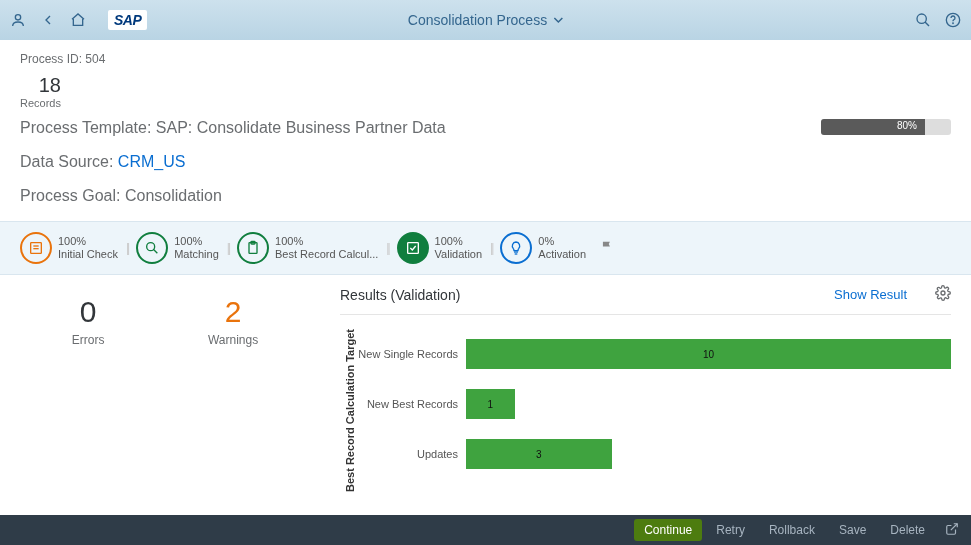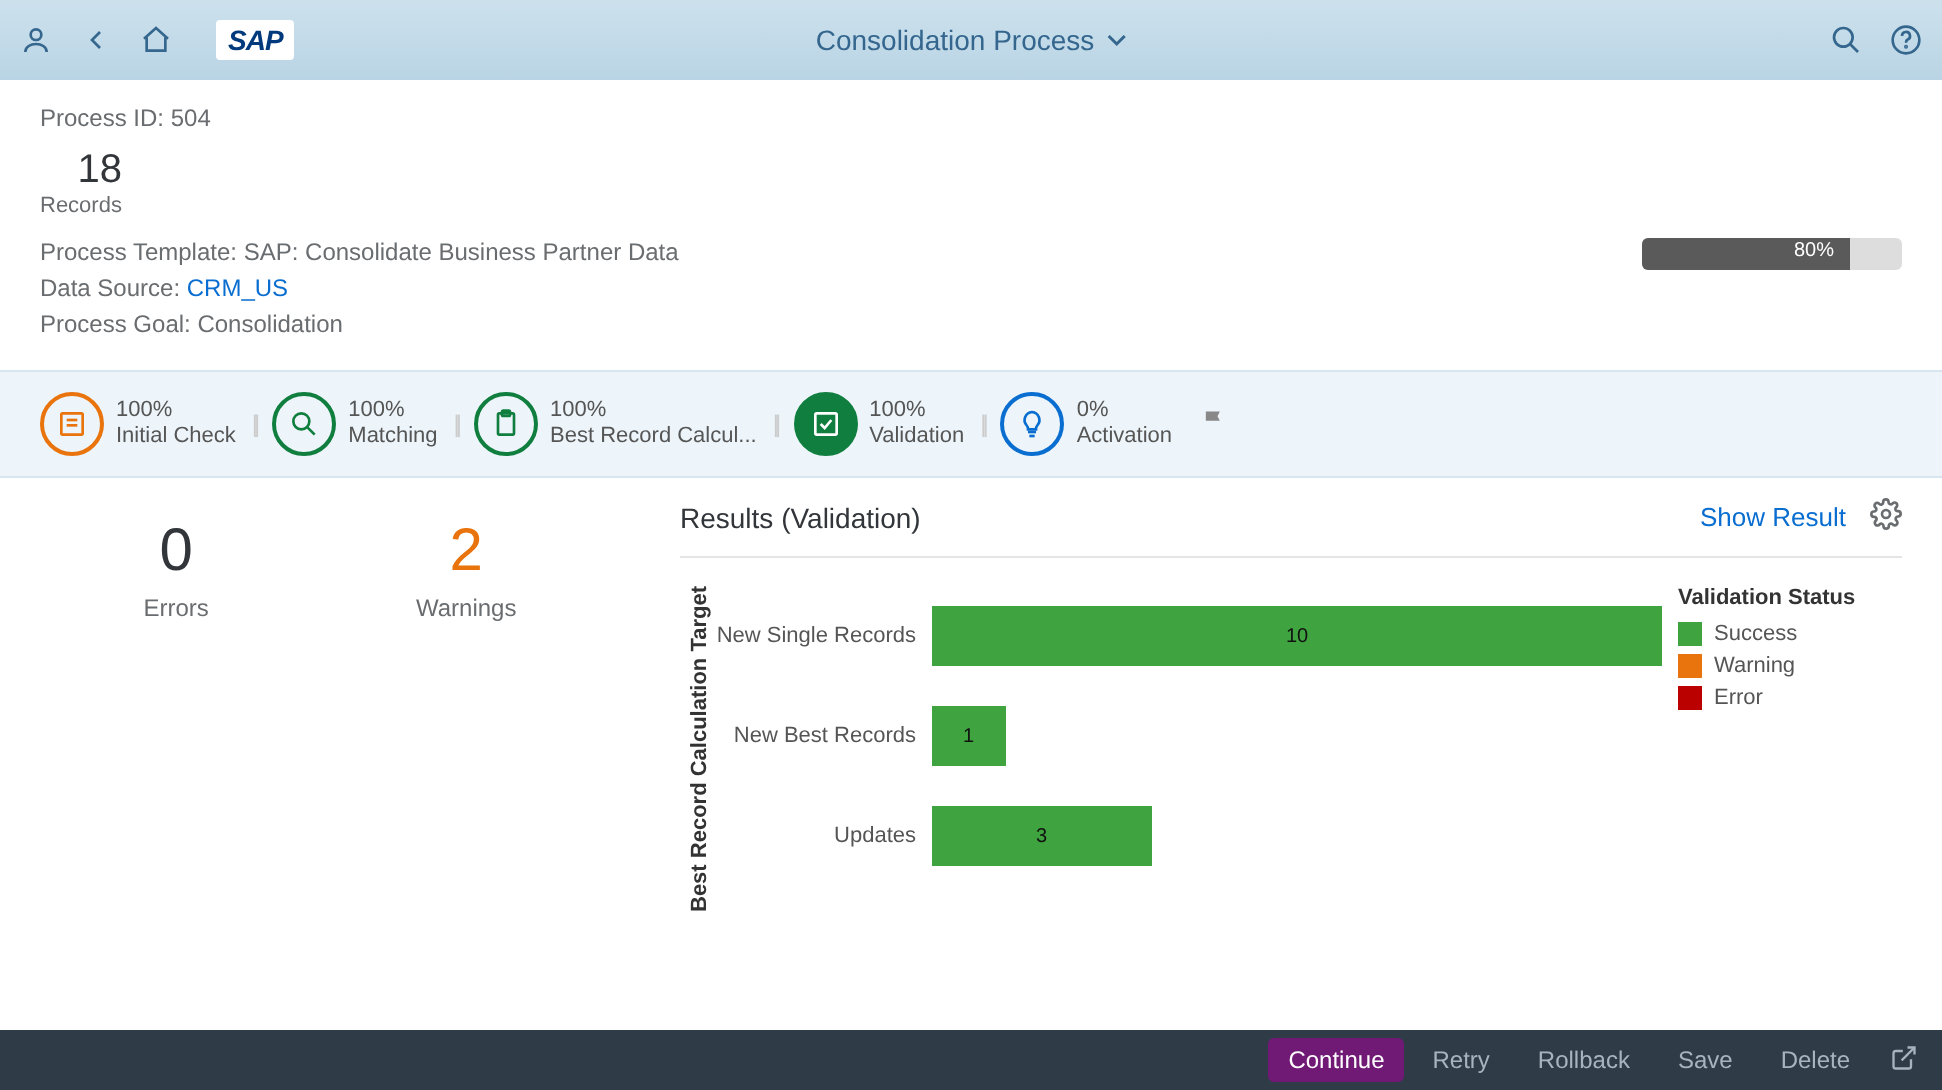--- a/index.html
+++ b/index.html
@@ -27,7 +27,7 @@
   .records-lbl { font-size:11px; color:#6a6d70; }
 
   .meta-row { display:flex; justify-content:space-between; margin-top:10px; }
-  .meta-left { display:flex; flex-direction:column; gap:4px; font-size:12px; color:#6a6d70; }
+  .meta-left { display:flex; flex-direction:column; gap:16px; font-size:16px; color:#6a6d70; }
   .meta-left a { color:#0a6ed1; text-decoration:none; }
   .meta-right { text-align:right; }
   .status-text { color:#6a6d70; font-size:12px; margin-bottom:6px; }

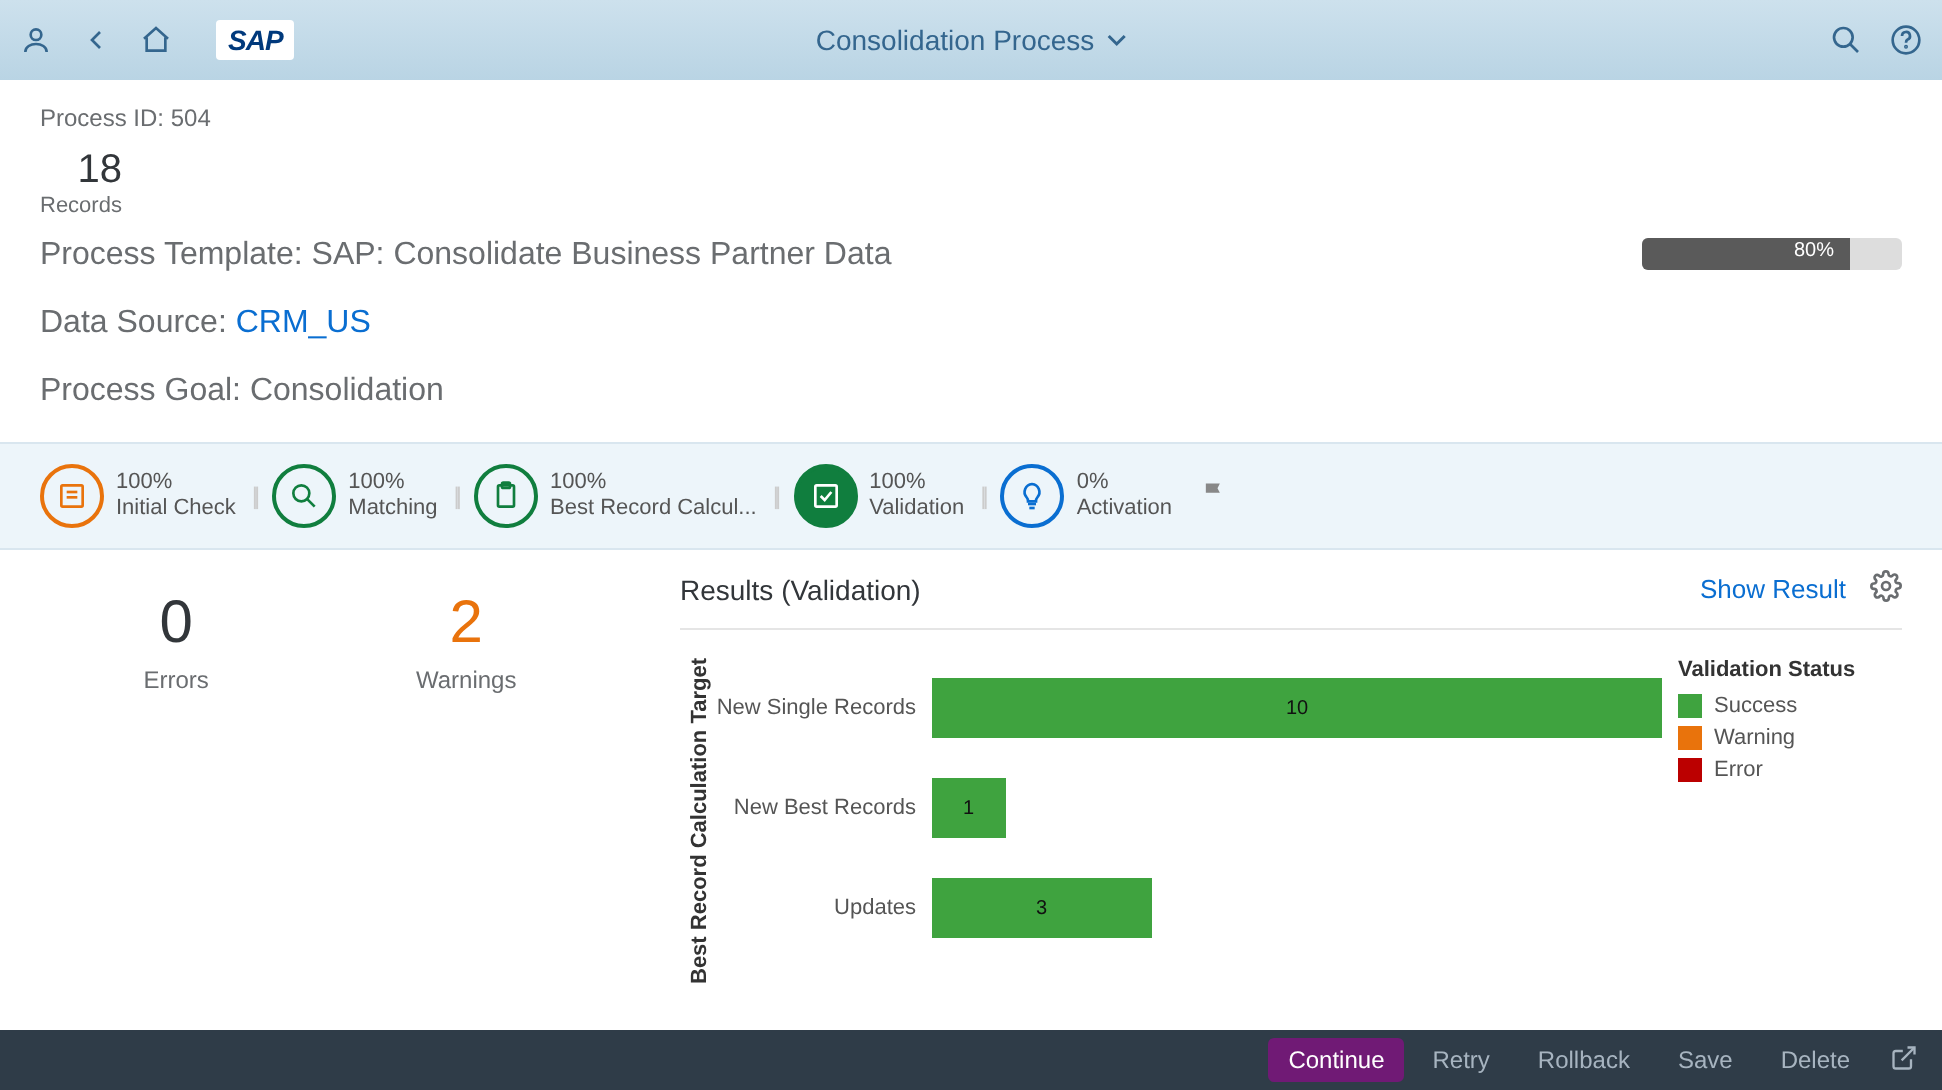--- a/index.html
+++ b/index.html
@@ -53,7 +53,7 @@
   .panel-left { width:290px; }
   .panel-right { flex:1; }
   .panel-header { font-size:14px; color:#32363a; padding-bottom:10px; border-bottom:1px solid #e5e5e5; margin-bottom:14px; display:flex; align-items:center; }
-  .panel-header .links { margin-left:auto; display:flex; align-items:center; gap:12px; }
+  .panel-header .links { margin-left:auto; display:flex; align-items:center; gap:28px; }
   .panel-header .links a { color:#0a6ed1; text-decoration:none; font-size:13px; }
   .panel-header .links .gear { color:#6a6d70; cursor:pointer; }
 

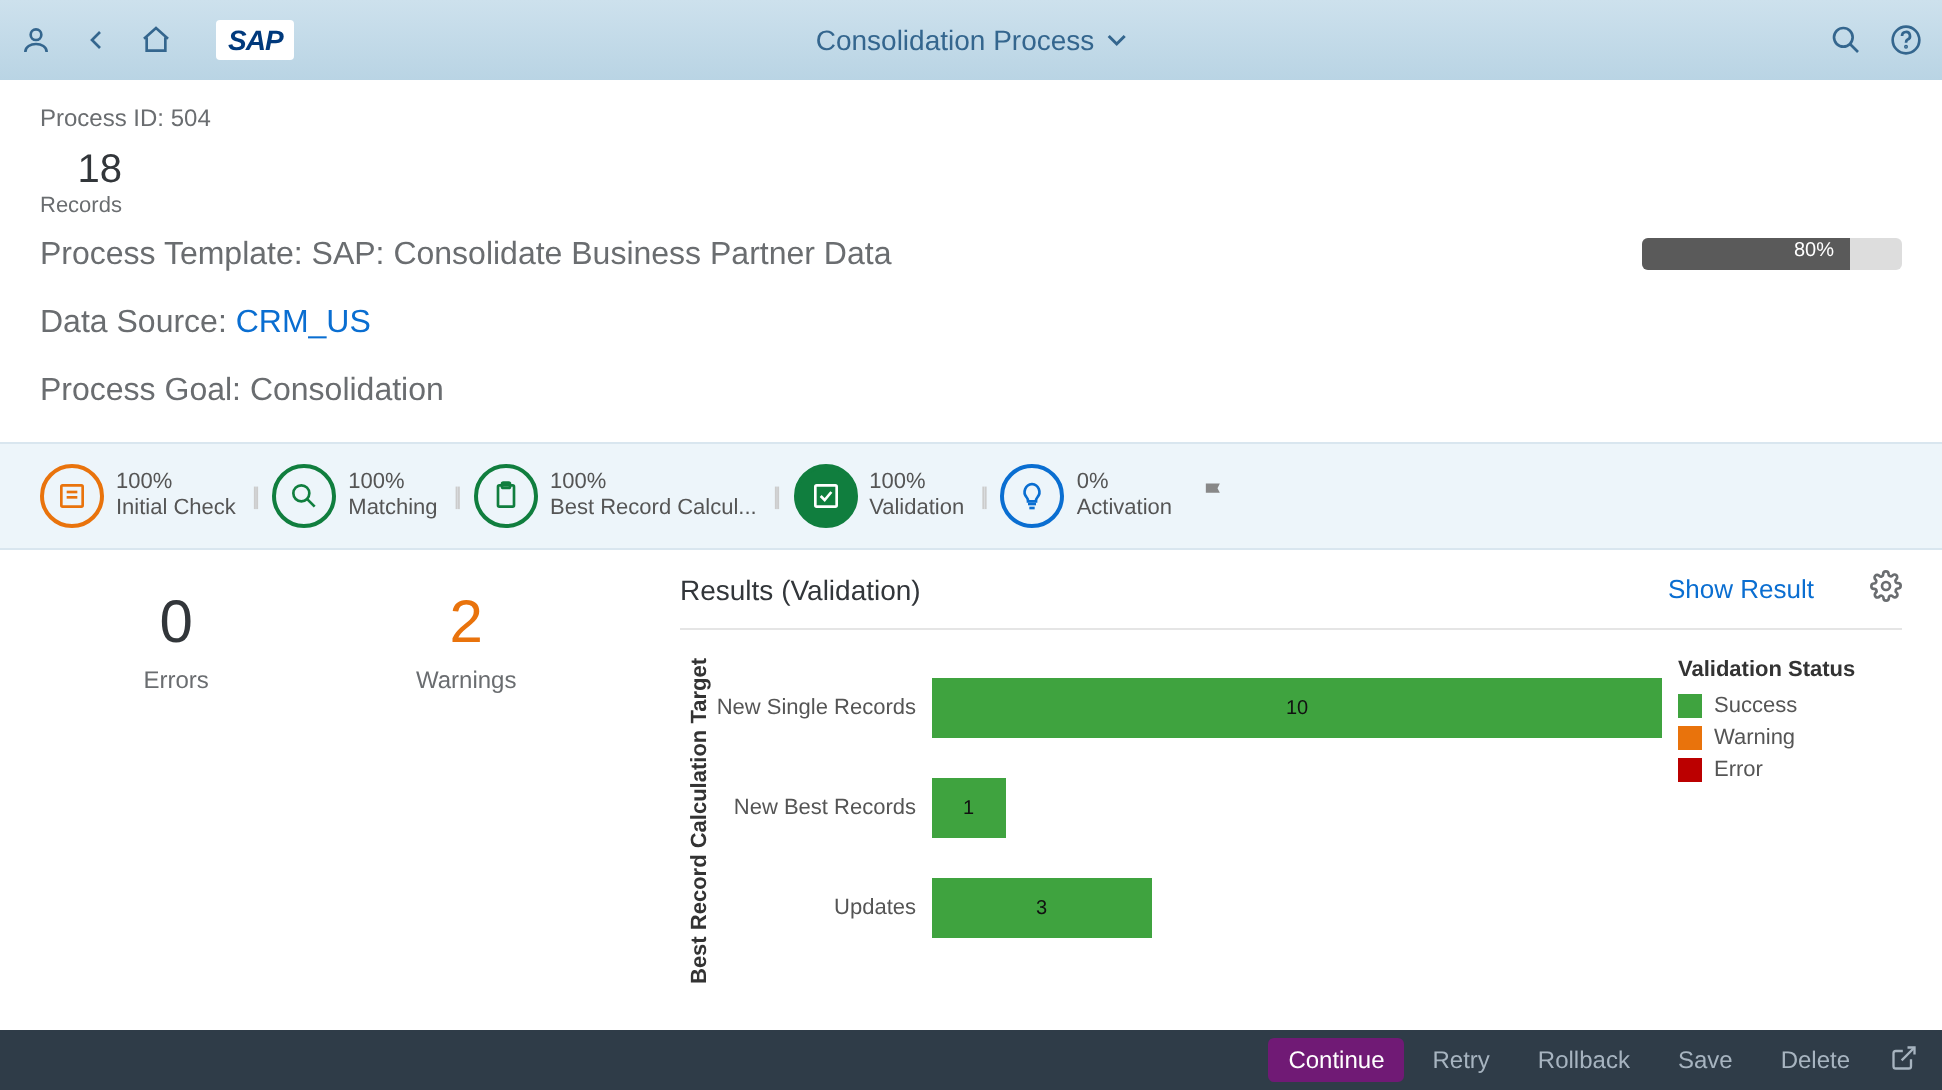--- a/index.html
+++ b/index.html
@@ -285,21 +285,6 @@
               </div>
           </div>
         </div>
-        <div class="legend">
-          <div class="legend-title">Validation Status</div>
-          <div class="legend-item">
-              <div class="legend-sw" style="background:#3fa33f;"></div>
-              <span>Success</span>
-            </div>
-          <div class="legend-item">
-              <div class="legend-sw" style="background:#e9730c;"></div>
-              <span>Warning</span>
-            </div>
-          <div class="legend-item">
-              <div class="legend-sw" style="background:#bb0000;"></div>
-              <span>Error</span>
-            </div>
-        </div>
       </div>
     </div>
   </div>

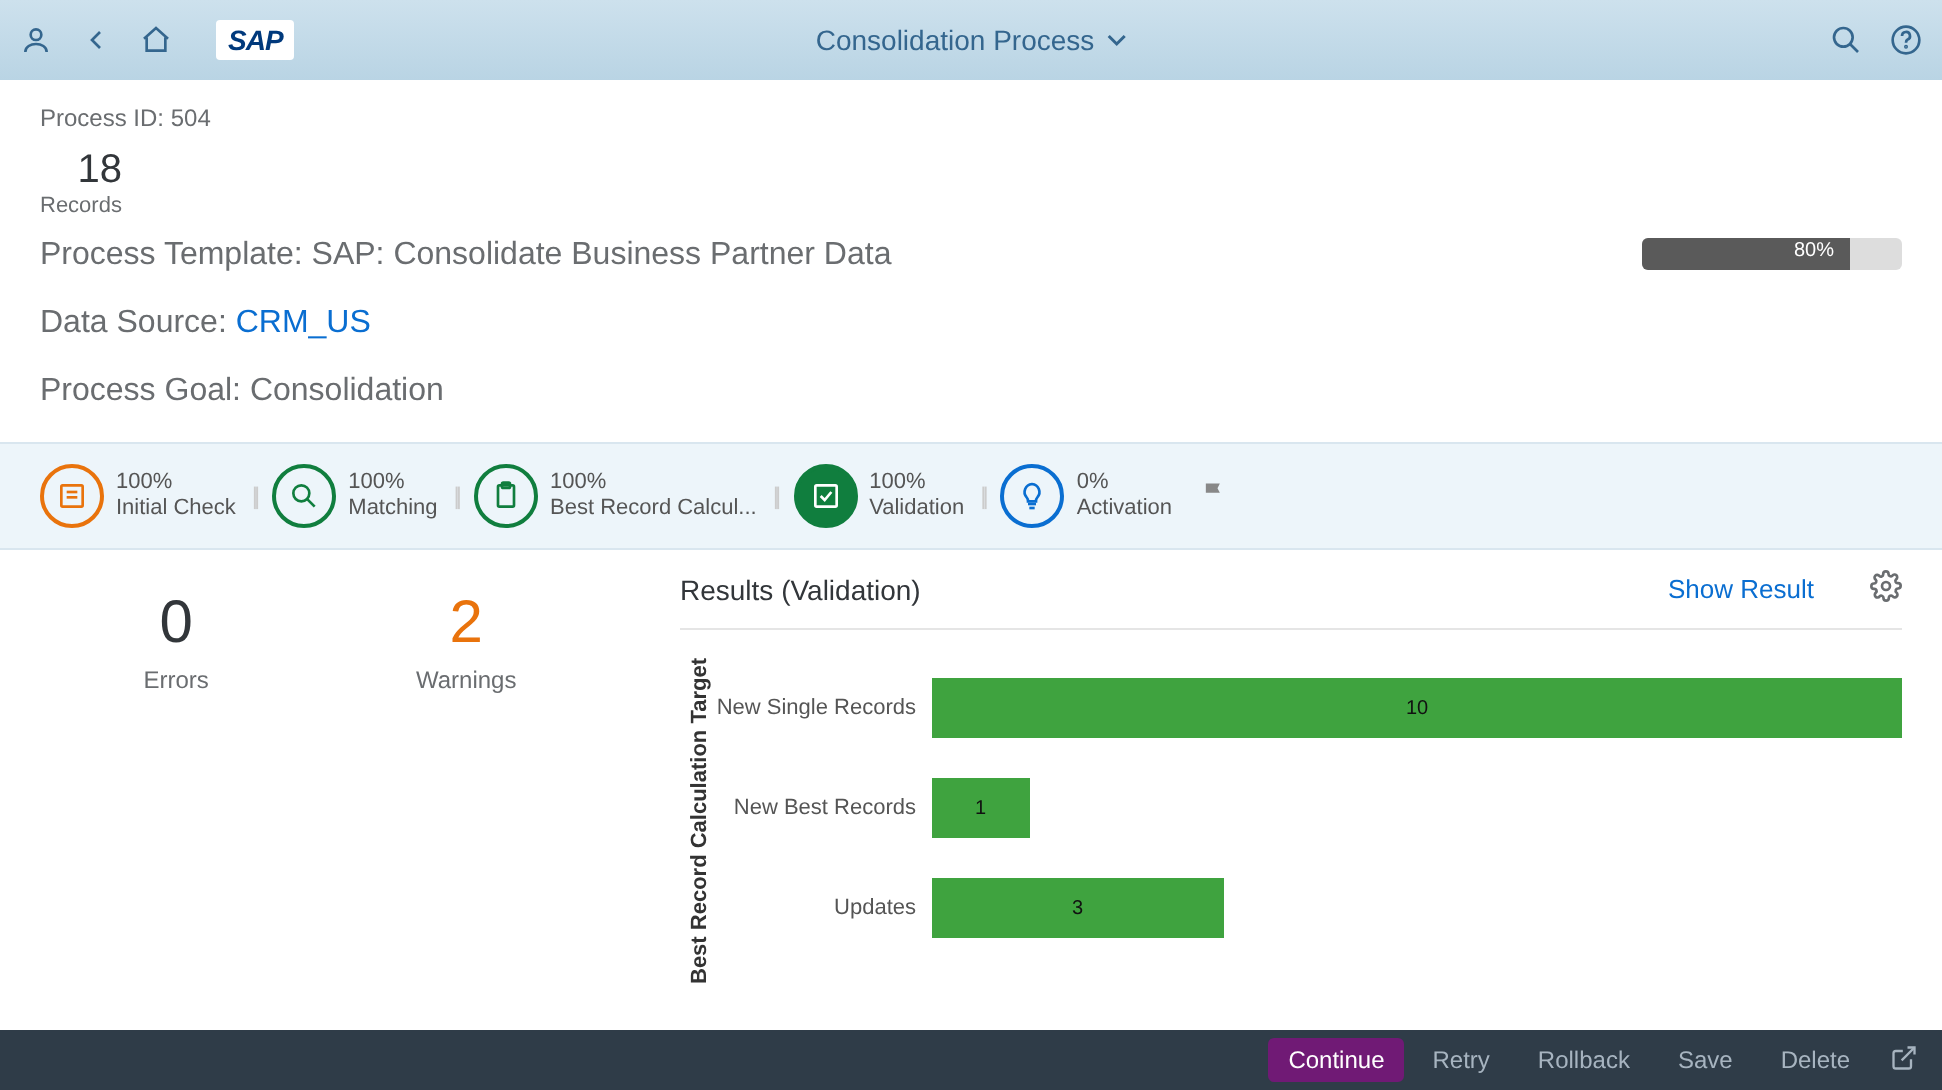--- a/index.html
+++ b/index.html
@@ -80,7 +80,7 @@
   
   .footer { position:absolute; bottom:0; left:0; right:0; height:30px; background:#2f3c48; display:flex; align-items:center; justify-content:flex-end; padding:0 12px; gap:4px; }
   .footer .btn { padding:4px 10px; font-size:12px; color:#a7b4c0; cursor:pointer; border-radius:3px; }
-  .footer .btn.primary { background:#701a75; color:#fff; }
+  .footer .btn.primary { background:#4d7c0f; color:#fff; }
   .footer .open-icon { color:#a7b4c0; margin-left:6px; cursor:pointer; }
   .footer .open-icon svg { width:14px; height:14px; }
 </style>

